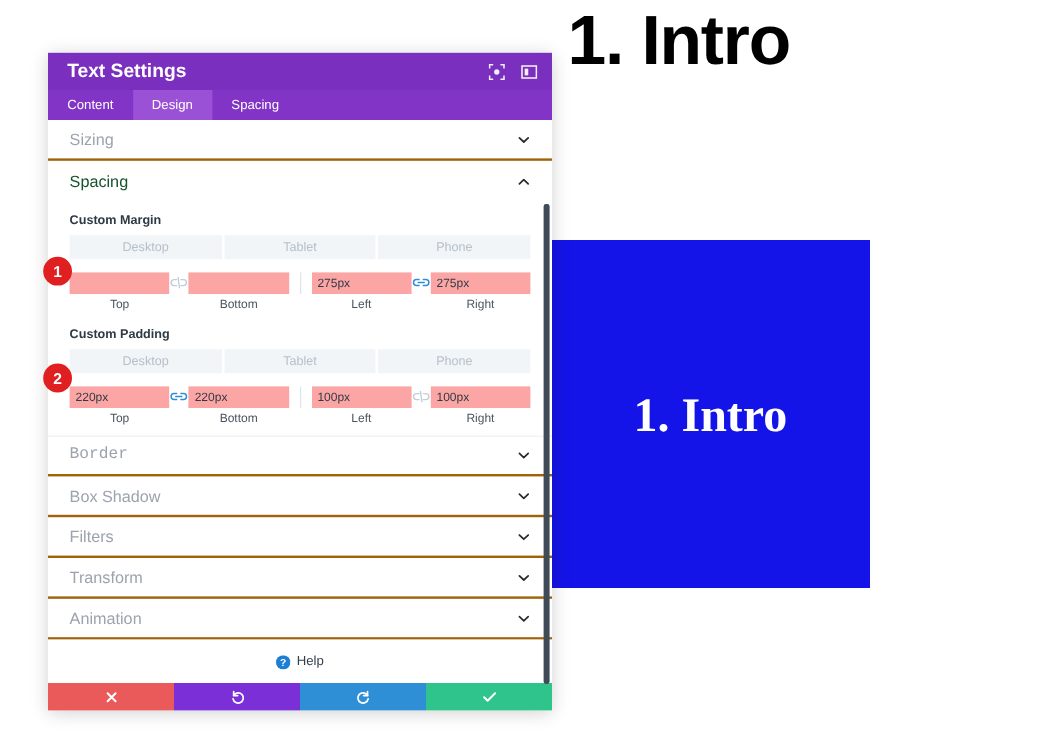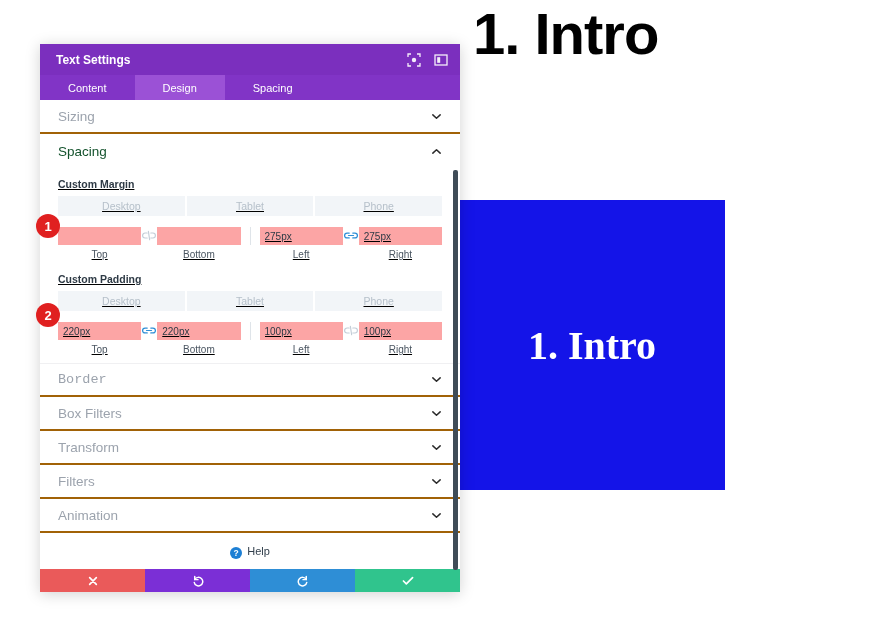--- a/index.html
+++ b/index.html
@@ -71,7 +71,7 @@
   }
   .modal-title {
     color: #ffffff;
-    font-size: 12px;
+    font-size: 16px;
     font-weight: bold;
     flex: 1;
   }

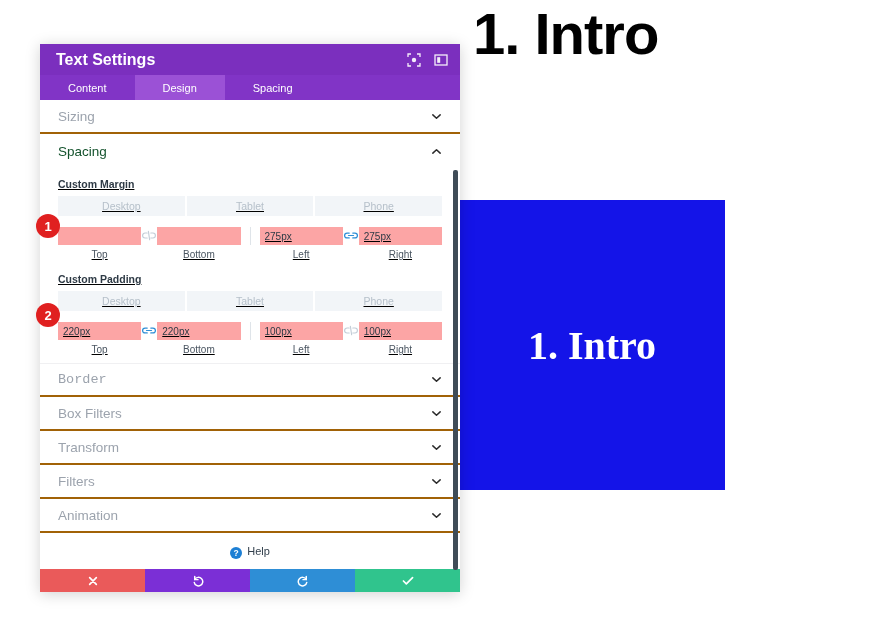--- a/index.html
+++ b/index.html
@@ -98,7 +98,7 @@
     color: #ffffff;
     display: flex;
     align-items: center;
-    padding: 0 28px;
+    padding: 0 16px;
     box-sizing: border-box;
     cursor: pointer;
     white-space: nowrap;

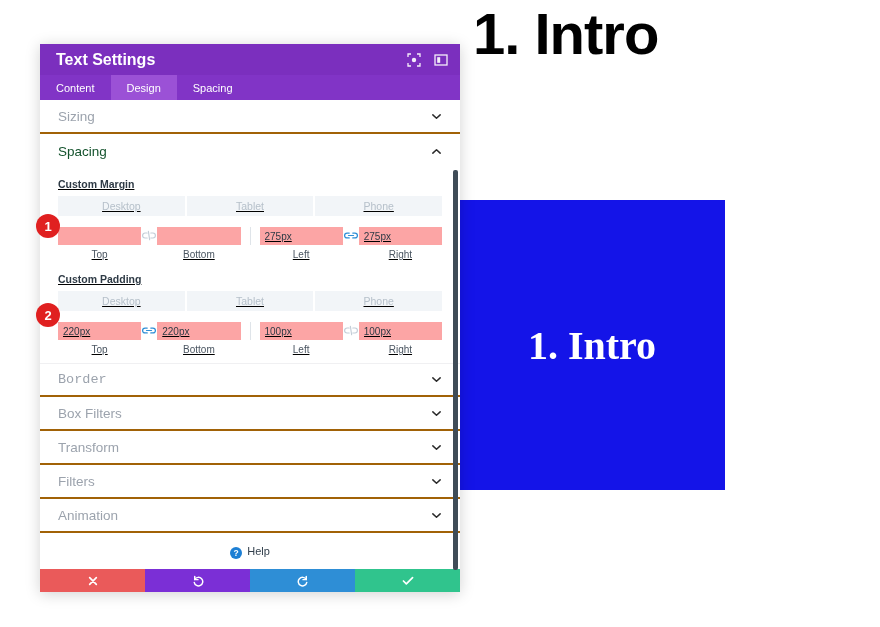--- a/index.html
+++ b/index.html
@@ -141,7 +141,6 @@
 
   .section-body {
     padding: 4px 18px 8px 18px;
-    text-decoration: underline;
   }
   .field-label {
     font-size: 10.5px;

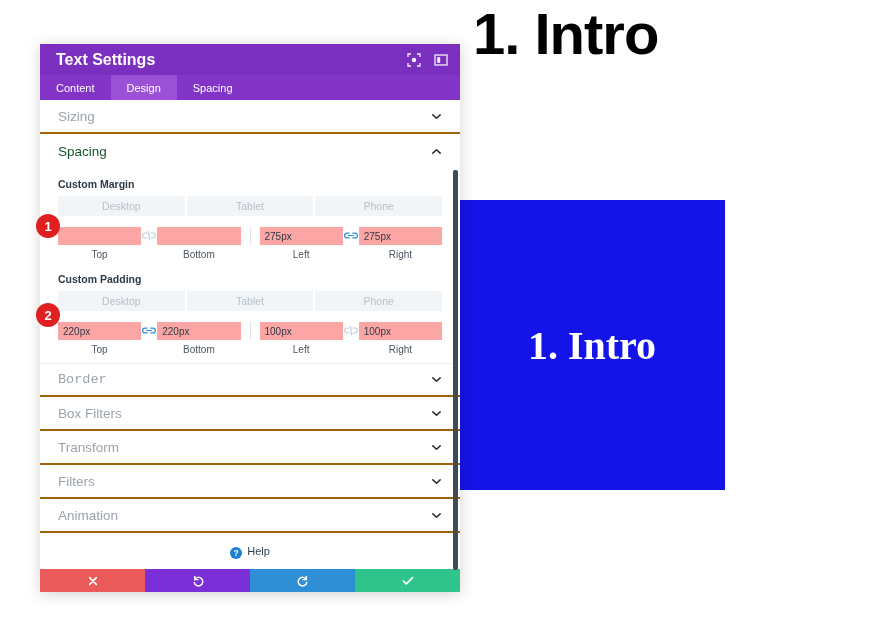--- a/index.html
+++ b/index.html
@@ -447,7 +447,7 @@
       </span>
     </div>
     <div class="acc-row">
-      <span class="acc-title">Box Filters</span>
+      <span class="acc-title">Box Shadow</span>
       <span class="chev">
         <svg viewBox="0 0 12 12" width="11" height="11" fill="none" stroke="#2b2b2b" stroke-width="1.6" stroke-linecap="round" stroke-linejoin="round">
             <path d="M2 4.2 L6 8 L10 4.2"></path>

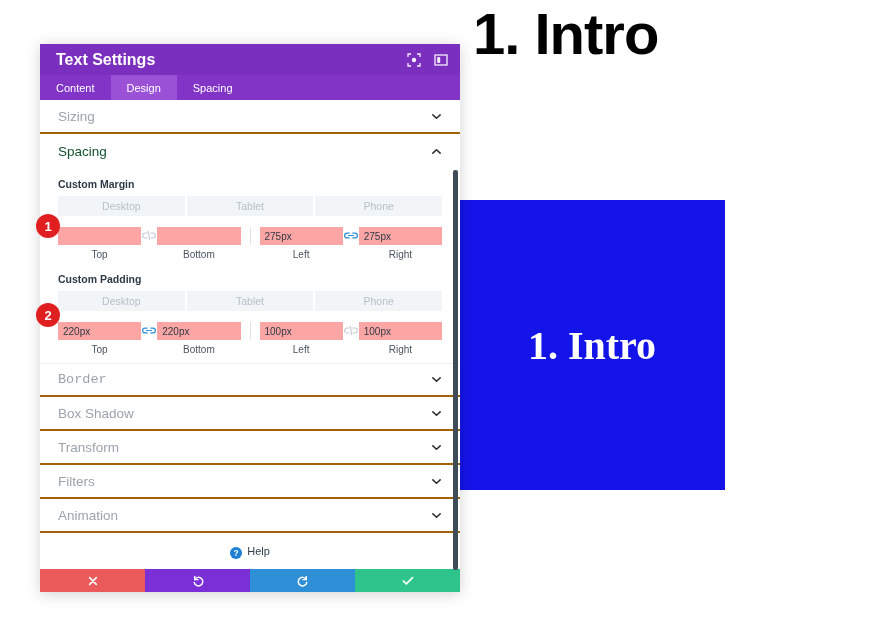--- a/index.html
+++ b/index.html
@@ -455,7 +455,7 @@
       </span>
     </div>
     <div class="acc-row">
-      <span class="acc-title">Transform</span>
+      <span class="acc-title">Filters</span>
       <span class="chev">
         <svg viewBox="0 0 12 12" width="11" height="11" fill="none" stroke="#2b2b2b" stroke-width="1.6" stroke-linecap="round" stroke-linejoin="round">
             <path d="M2 4.2 L6 8 L10 4.2"></path>
@@ -463,7 +463,7 @@
       </span>
     </div>
     <div class="acc-row">
-      <span class="acc-title">Filters</span>
+      <span class="acc-title">Transform</span>
       <span class="chev">
         <svg viewBox="0 0 12 12" width="11" height="11" fill="none" stroke="#2b2b2b" stroke-width="1.6" stroke-linecap="round" stroke-linejoin="round">
             <path d="M2 4.2 L6 8 L10 4.2"></path>

